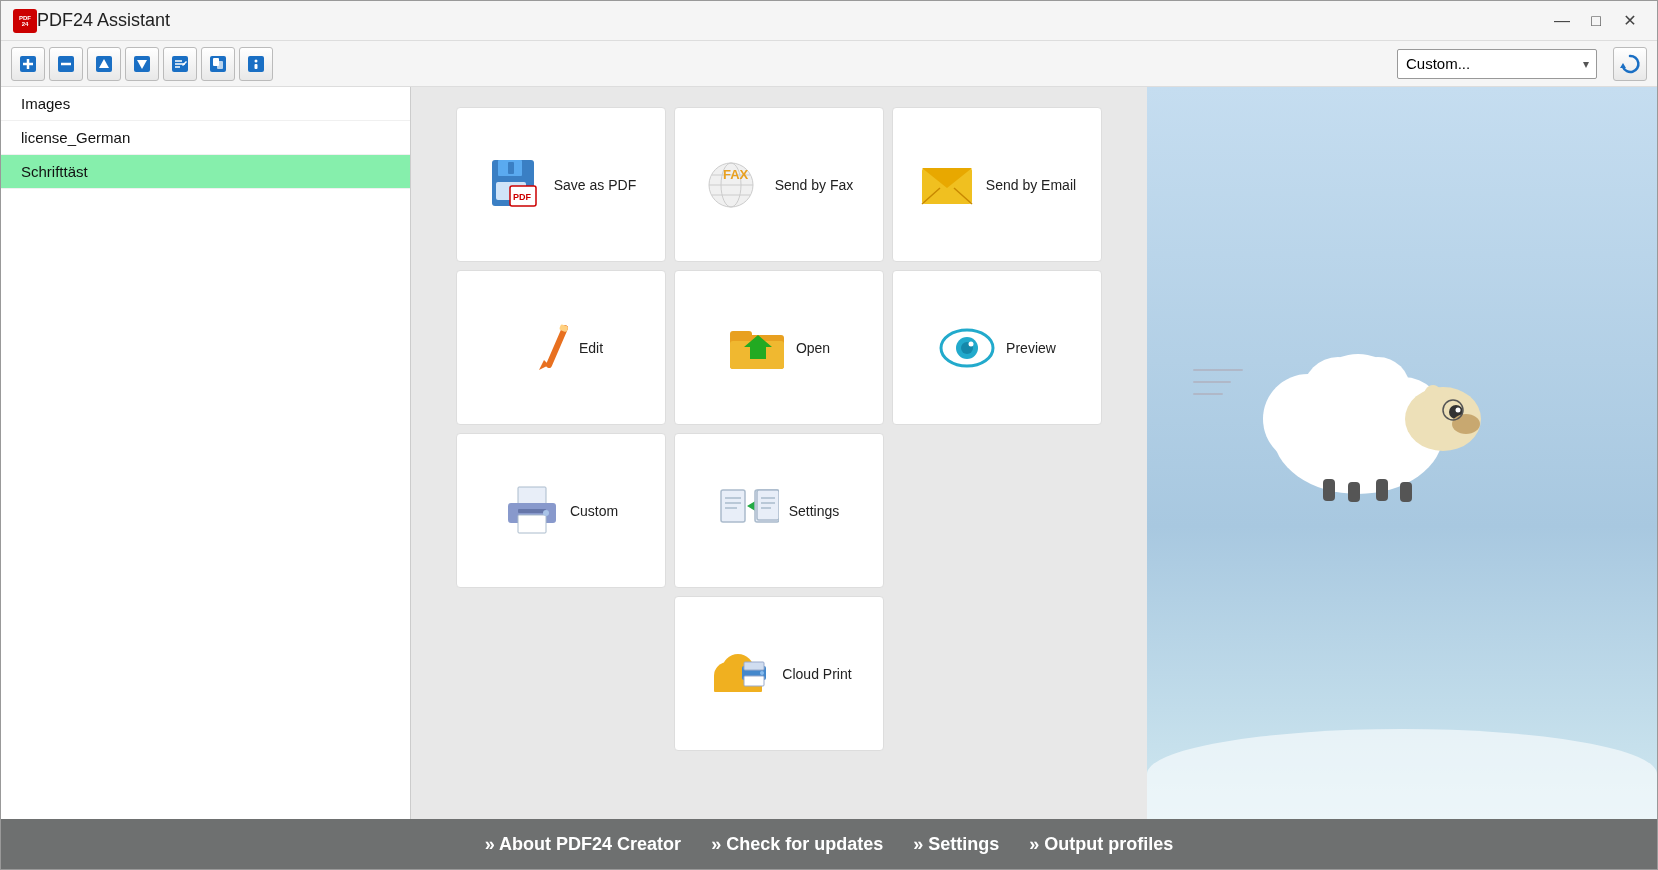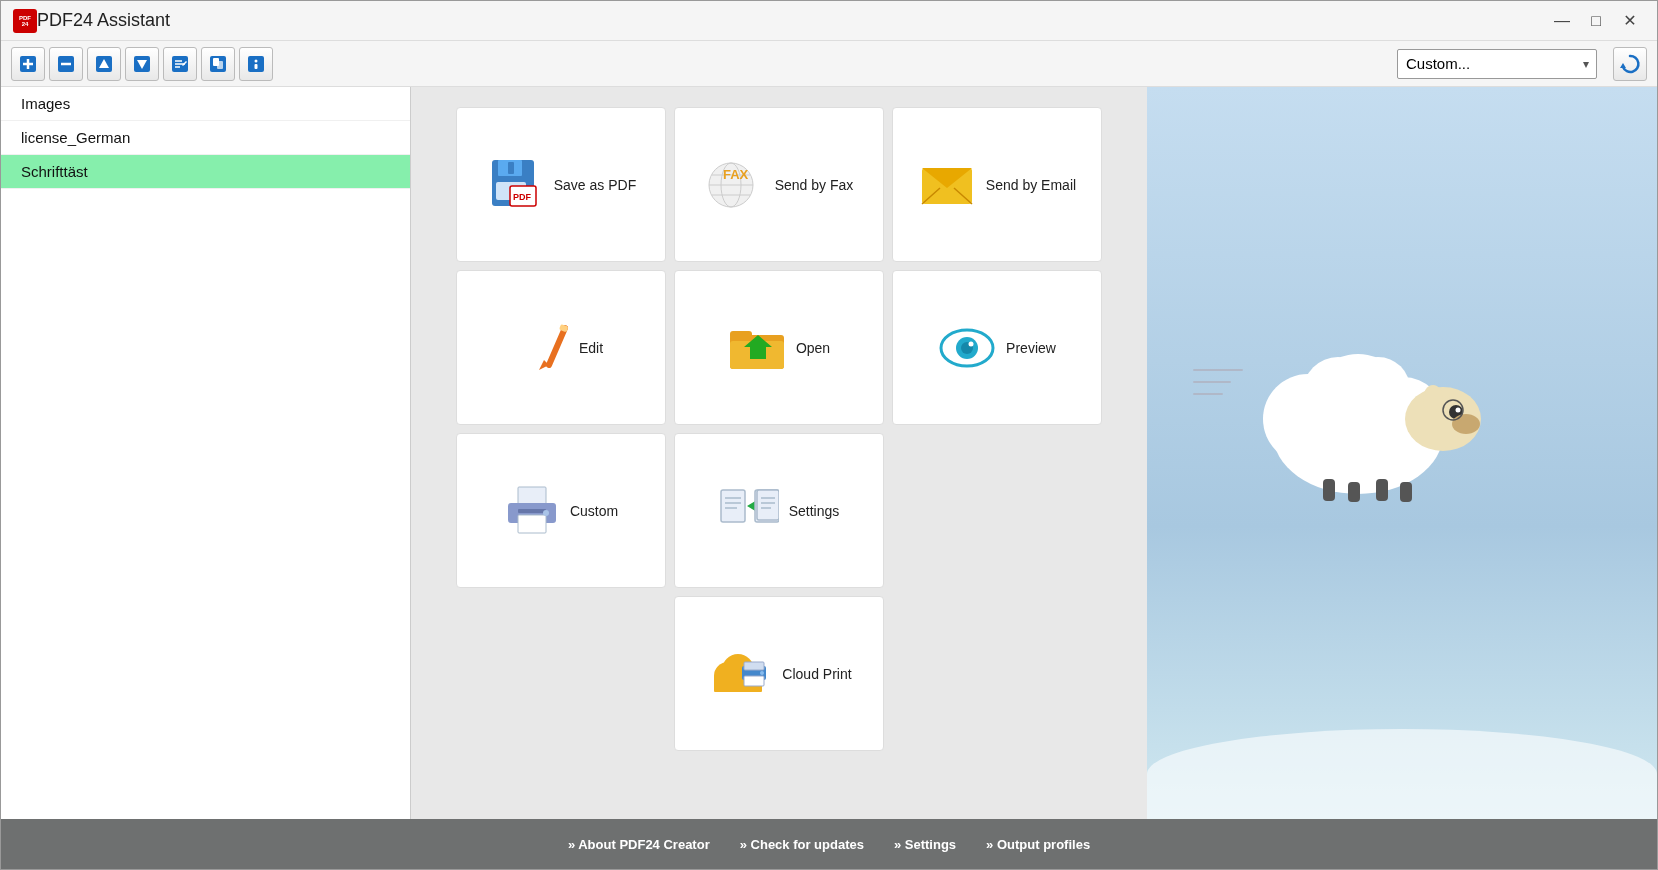--- a/index.html
+++ b/index.html
@@ -222,7 +222,7 @@
     }
     .bottom-link {
       color: white;
-      font-size: 13px;
+      font-size: 18px;
       font-weight: bold;
       cursor: pointer;
       text-decoration: none;

